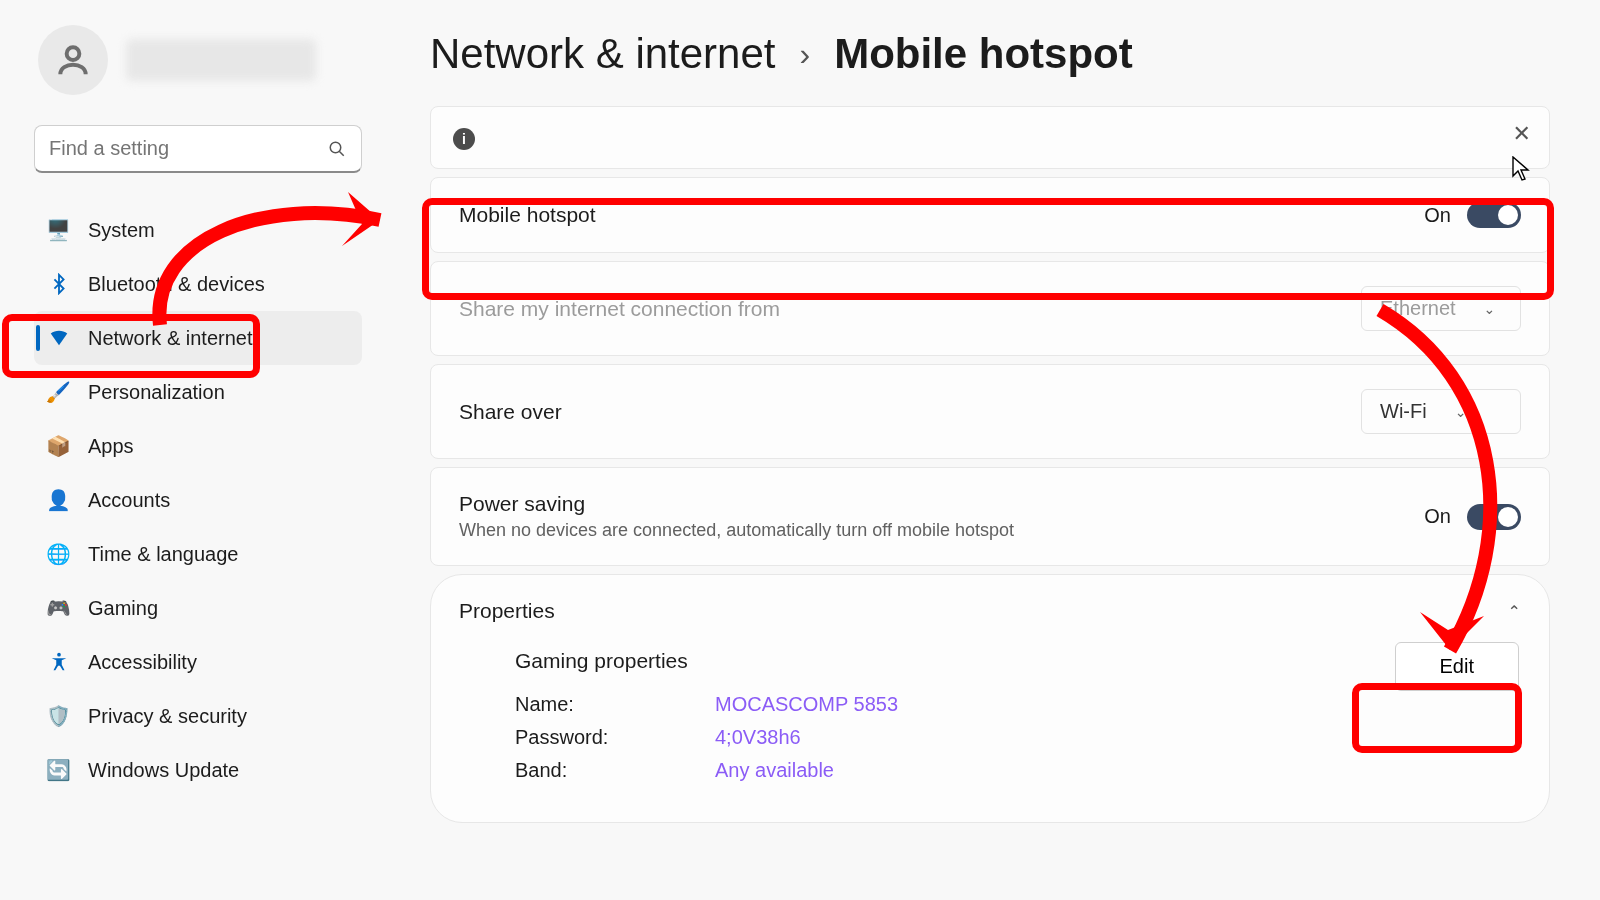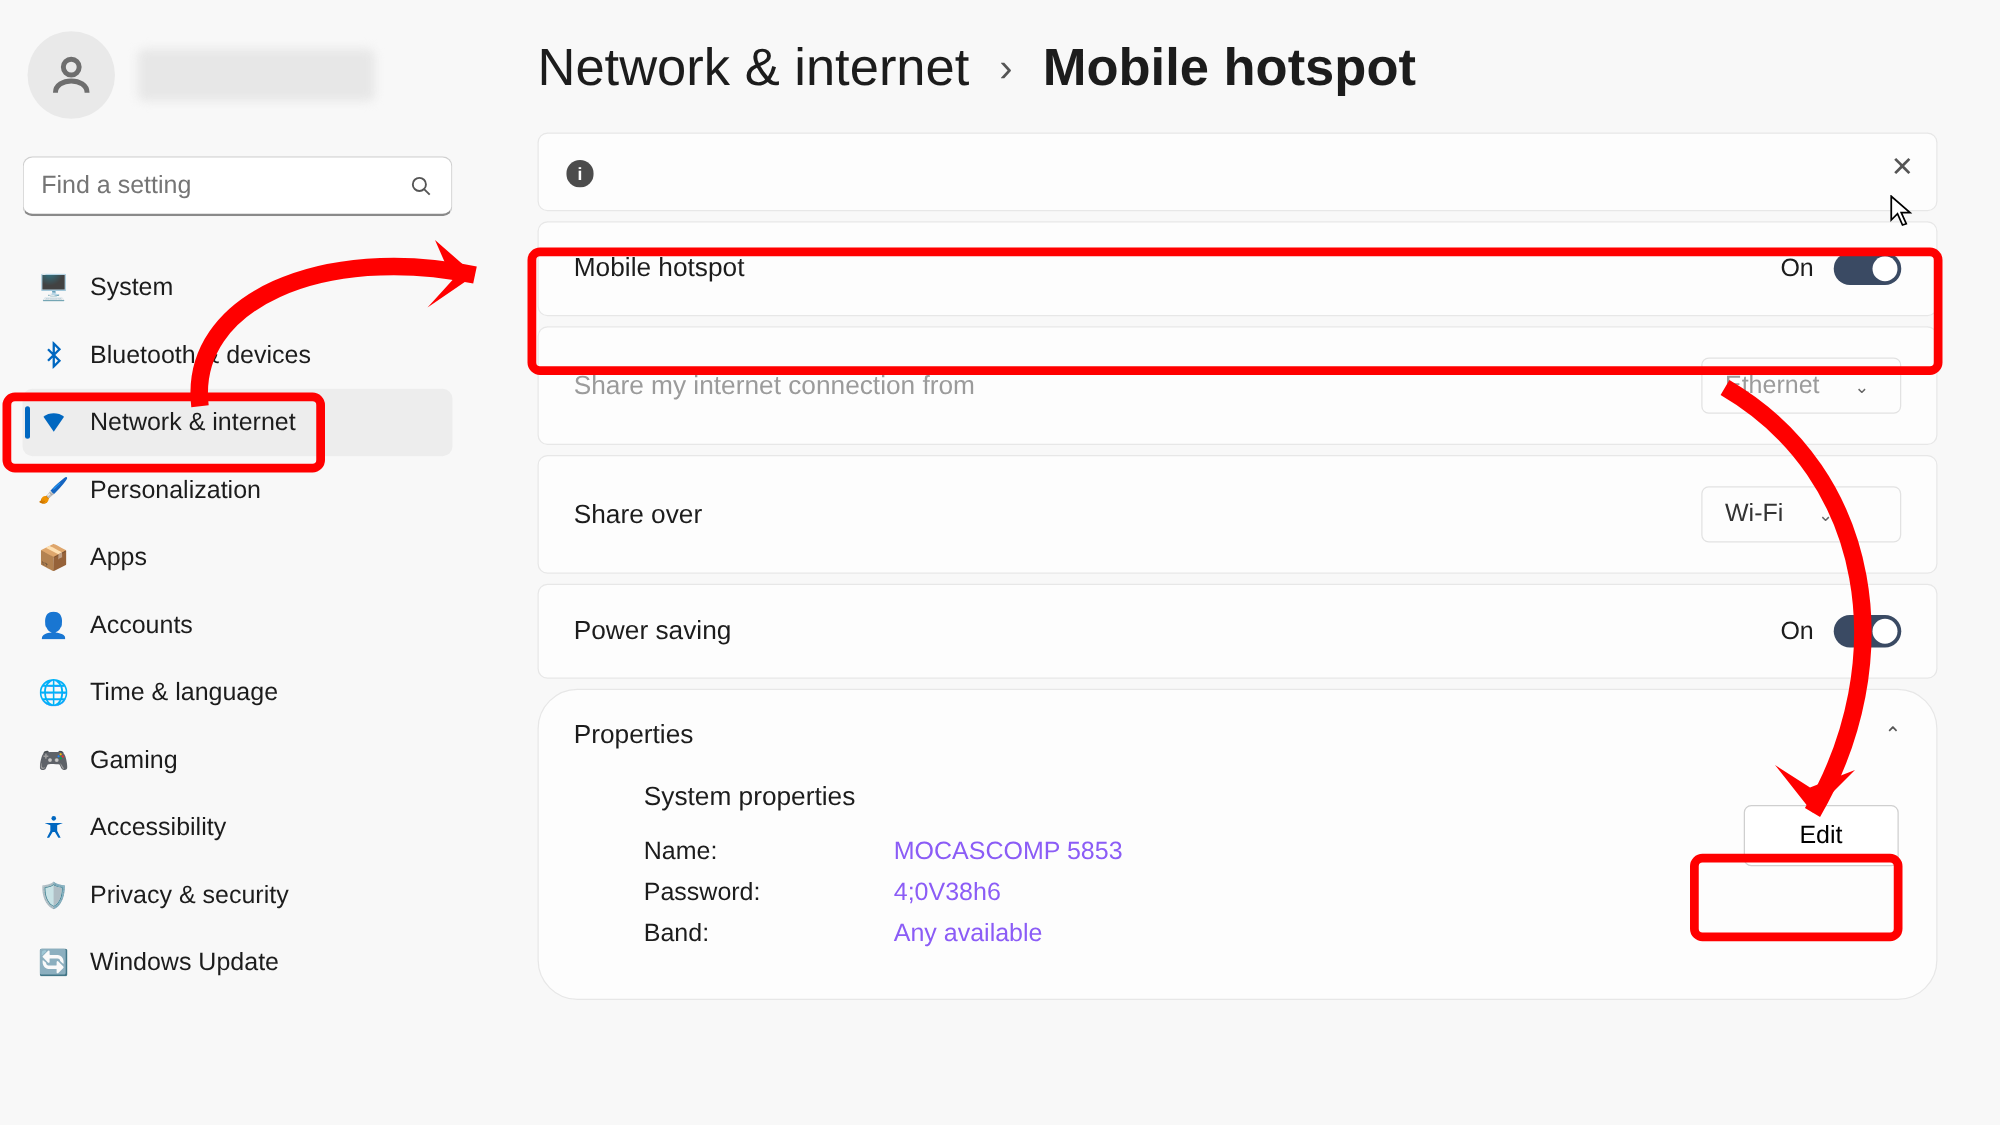--- a/index.html
+++ b/index.html
@@ -6,7 +6,7 @@
     body { font-family: "Segoe UI", -apple-system, sans-serif; background: #f8f8f8; color: #1c1c1c; width: 1600px; height: 900px; overflow: hidden; position: relative; }
 
     
-    .sidebar { position: absolute; left: 0; top: 0; width: 380px; height: 868px; padding: 25px 18px 0 18px; }
+    .sidebar { position: absolute; left: 0; top: 0; width: 380px; height: 868px; padding: 25px 18px 0 34px; }
     .user-row { display: flex; align-items: center; gap: 18px; margin-bottom: 30px; padding-left: 4px; }
     .avatar { width: 70px; height: 70px; border-radius: 50%; background: #e9e9e9; display: flex; align-items: center; justify-content: center; }
     .avatar svg { width: 38px; height: 38px; stroke: #6e6e6e; fill: none; stroke-width: 2.5; }

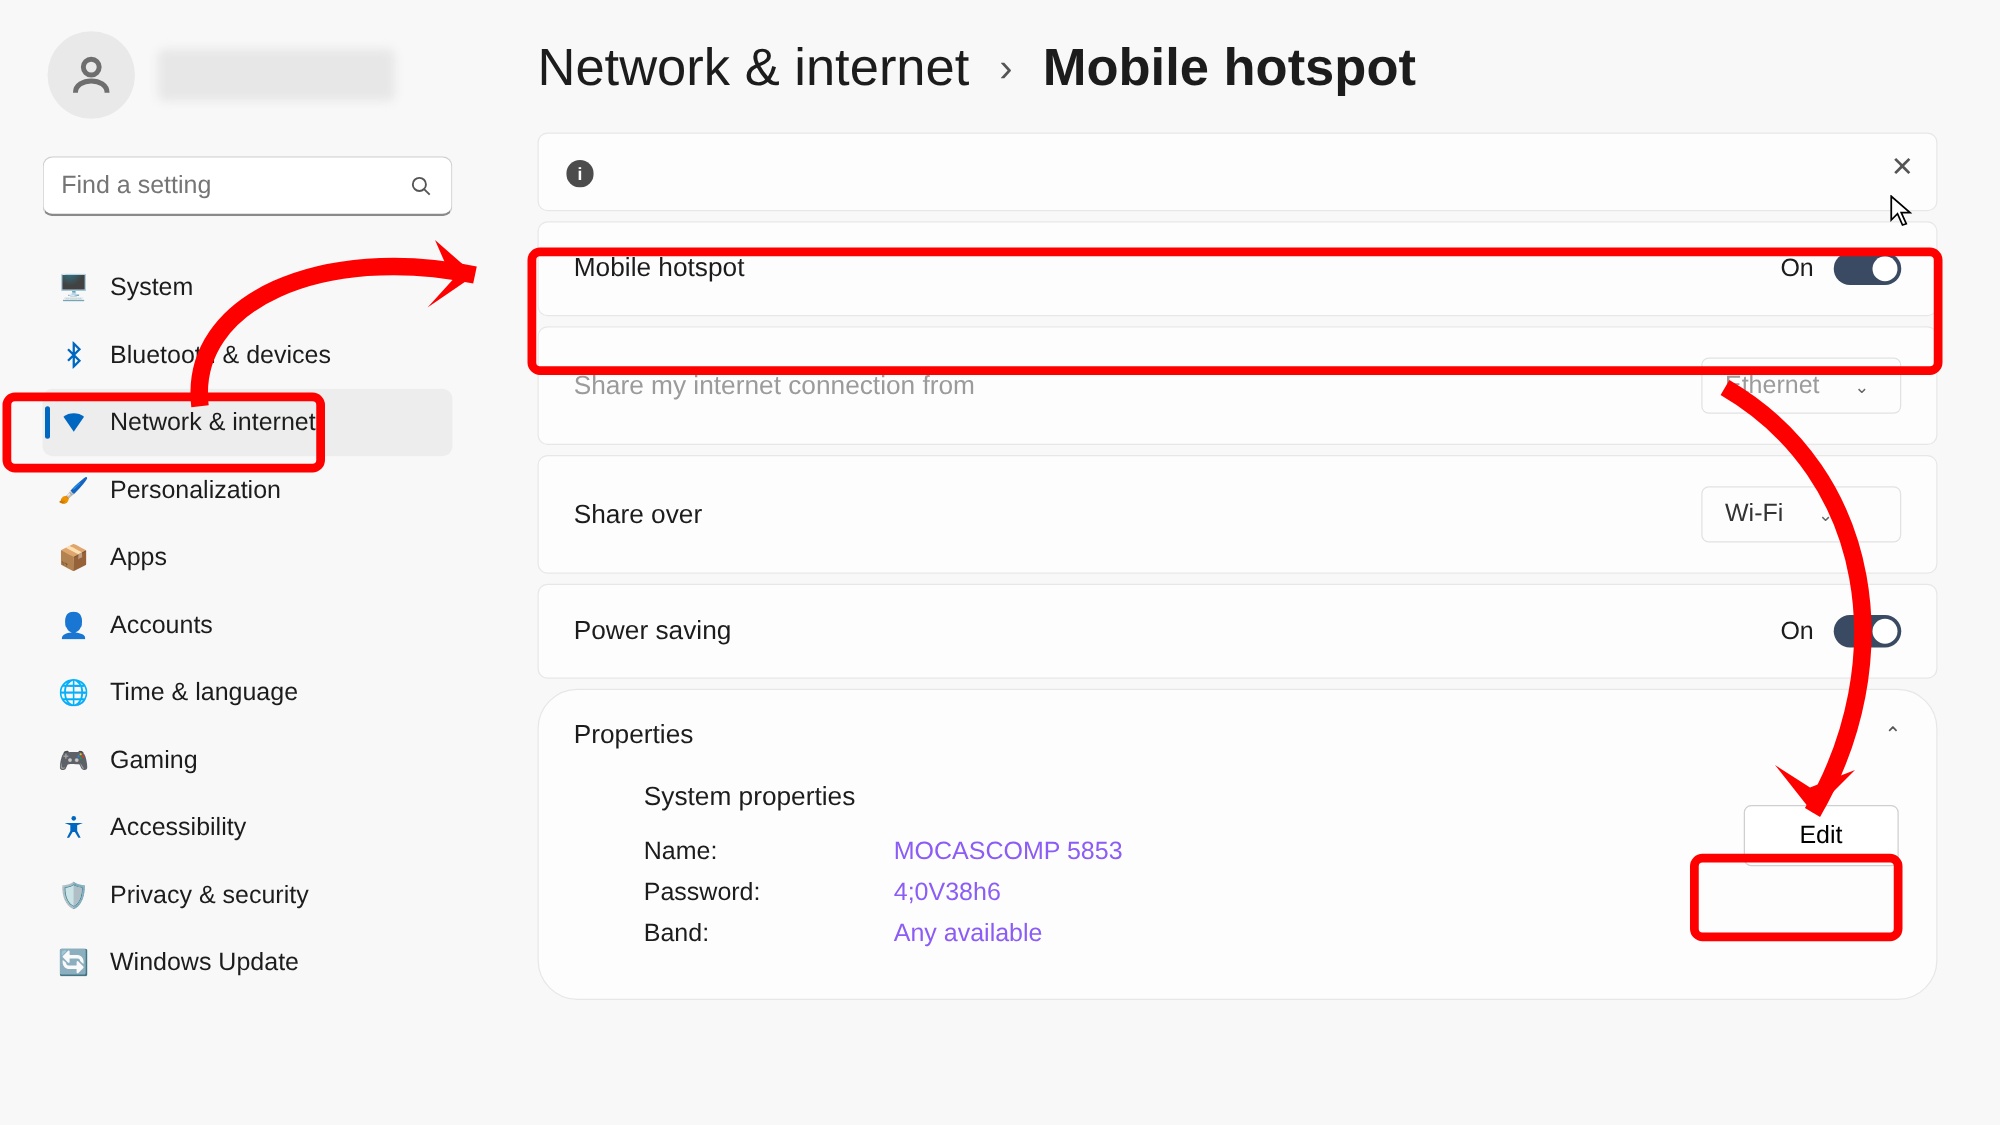--- a/index.html
+++ b/index.html
@@ -187,6 +187,7 @@
   <div class="card row">
     <div class="lbl">
       <div>Power saving</div>
+      <div class="sub">When no devices are connected, automatically turn off mobile hotspot</div>
     </div>
     <div class="toggle-wrap">
       <span>On</span>

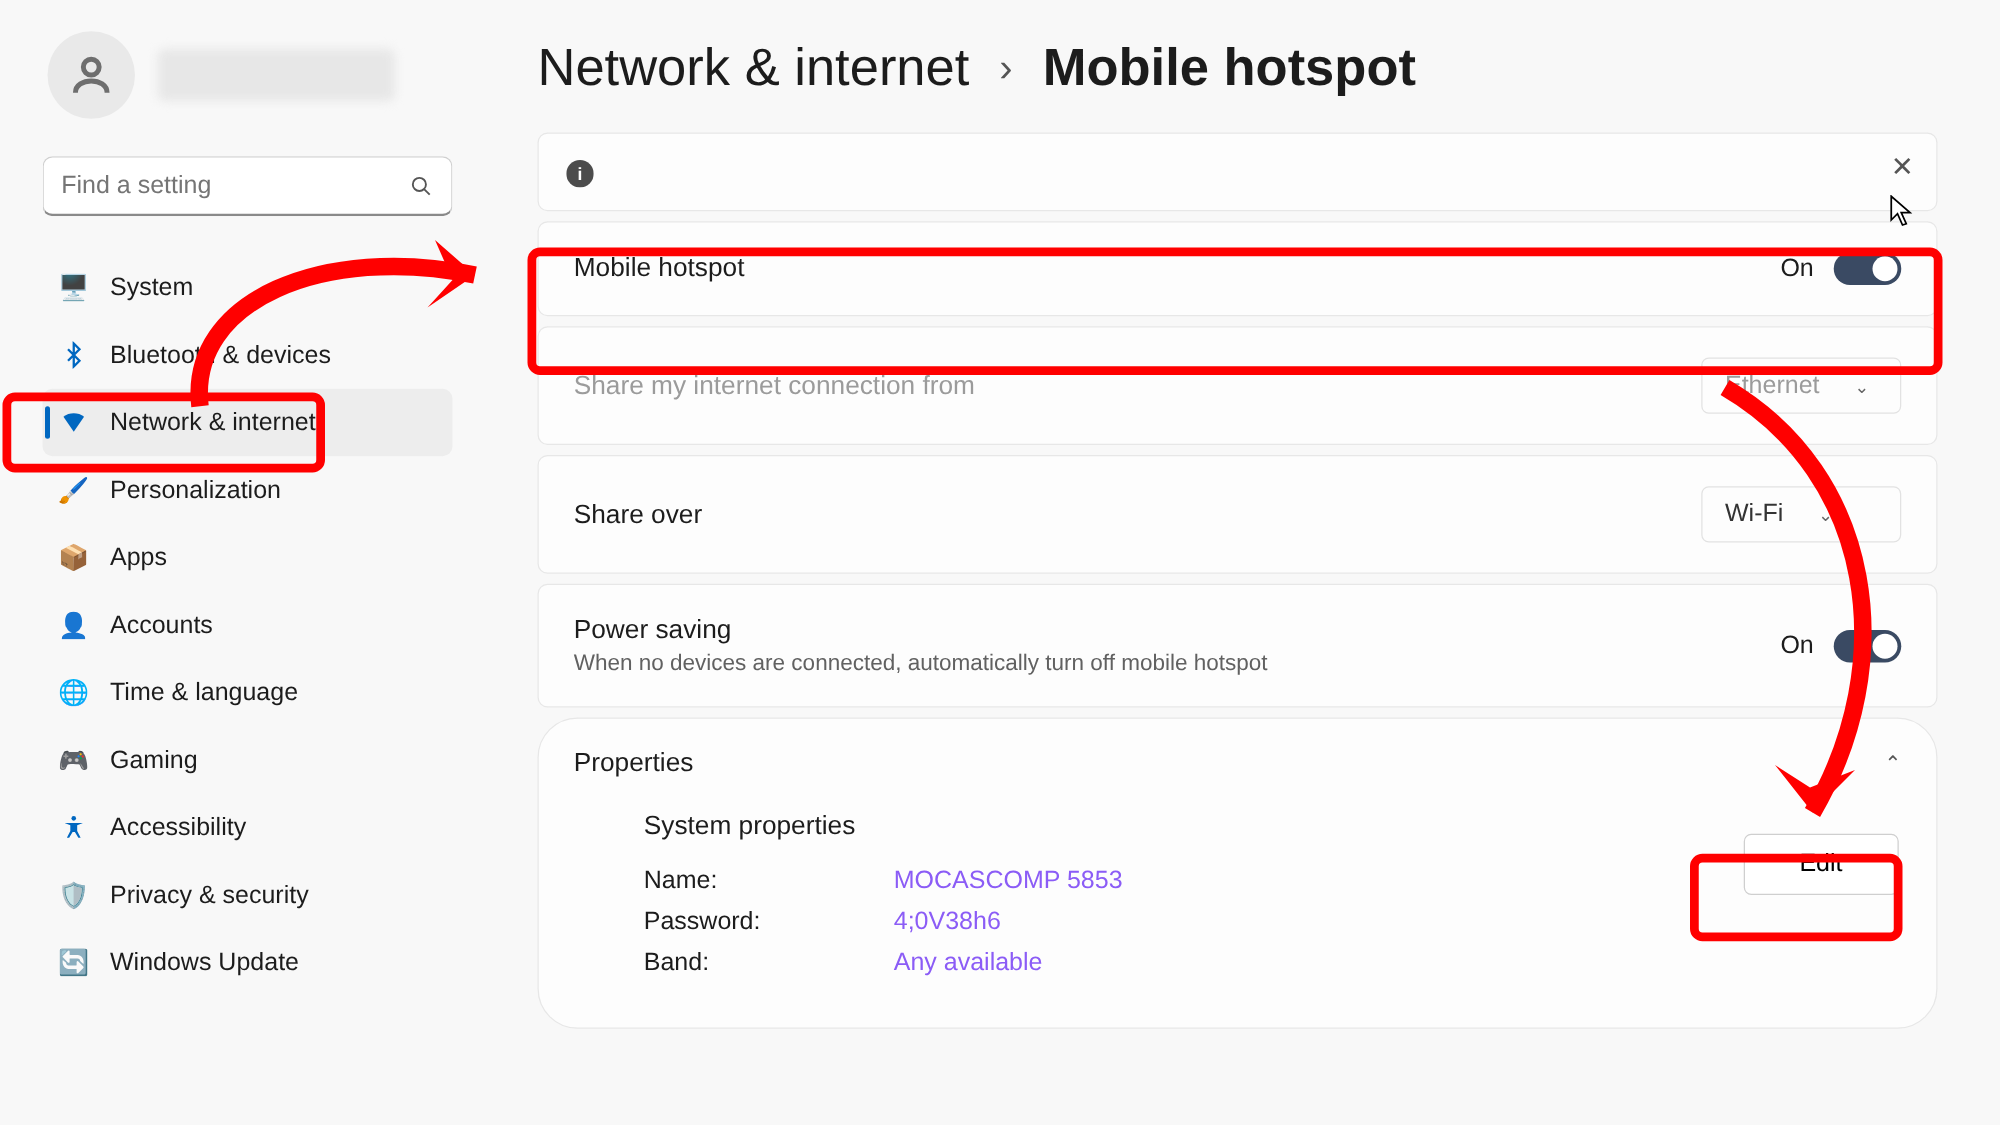--- a/index.html
+++ b/index.html
@@ -201,7 +201,7 @@
       <span class="chev">⌃</span>
     </div>
     <button class="edit-btn" style="right:30px; top:92px">Edit</button>
-    <div class="np-title">System properties</div>
+    <div class="np-title">Gaming properties</div>
     <div class="kv">
         <span class="k">Name:</span>
         <span class="v">MOCASCOMP 5853</span>

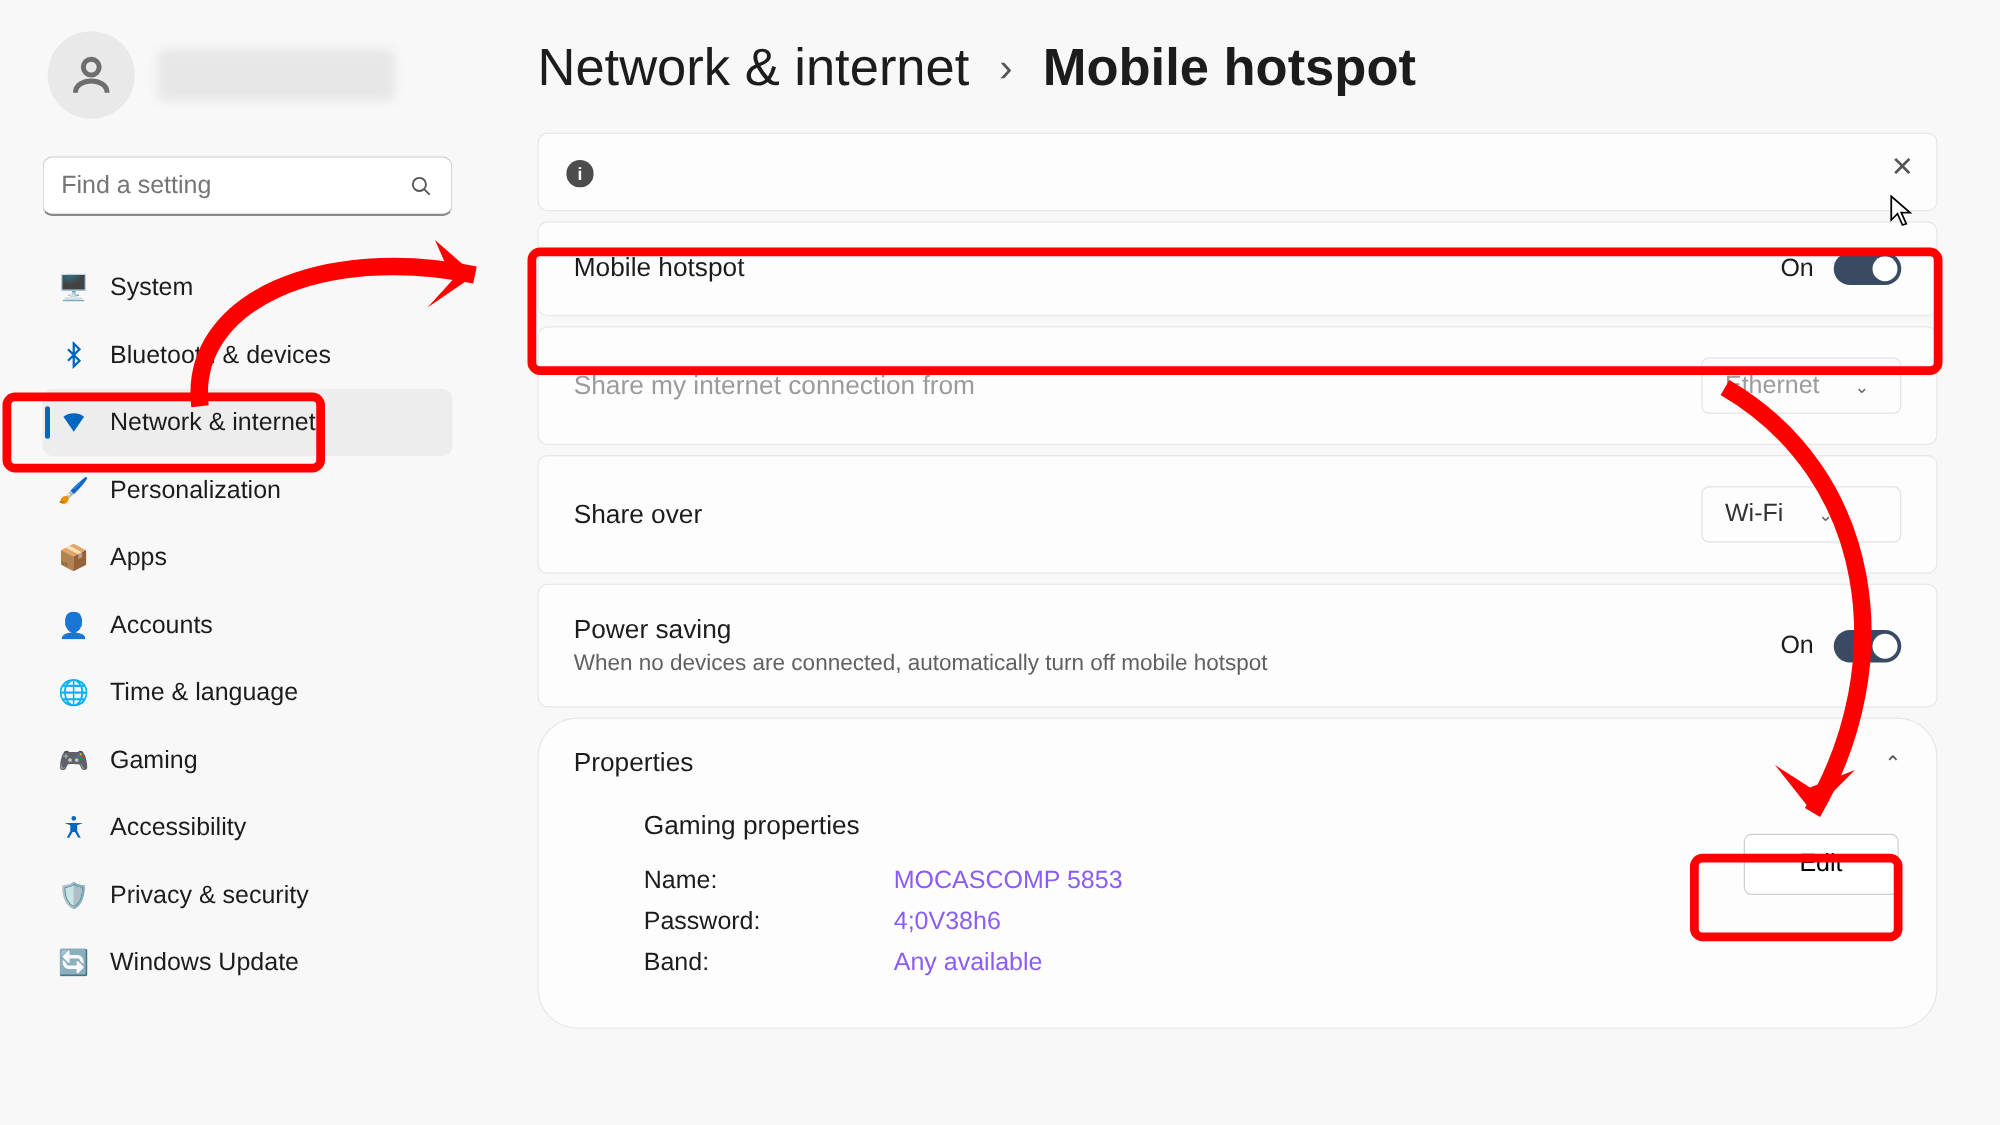--- a/index.html
+++ b/index.html
@@ -200,7 +200,7 @@
       <span>Properties</span>
       <span class="chev">⌃</span>
     </div>
-    <button class="edit-btn" style="right:30px; top:92px">Edit</button>
+    <button class="edit-btn" style="right:30px; top:67px">Edit</button>
     <div class="np-title">Gaming properties</div>
     <div class="kv">
         <span class="k">Name:</span>

